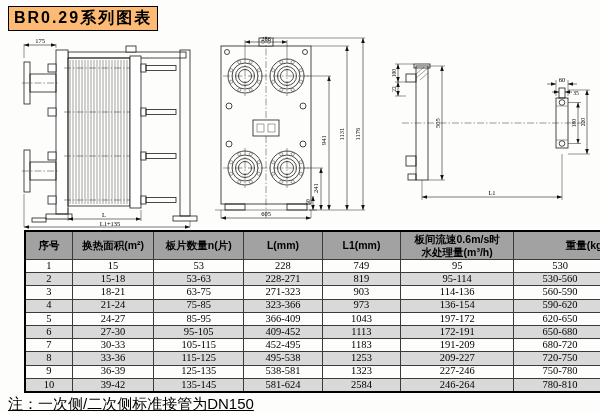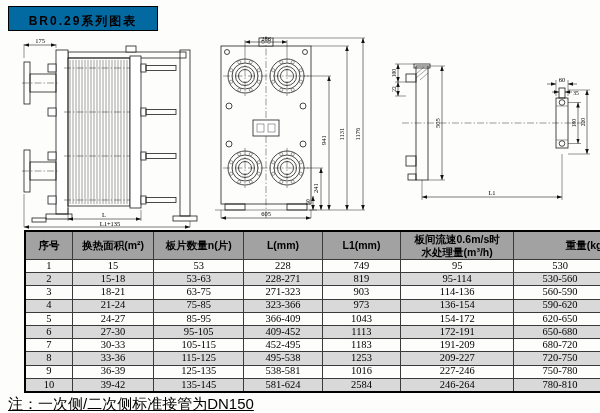--- a/index.html
+++ b/index.html
@@ -9,9 +9,9 @@
   }
   .title-box{
     position:absolute;left:8px;top:6px;width:148px;height:23px;
-    border:1px solid #000;background:#0369a1;
-    display:flex;align-items:flex-end;justify-content:center;
-    font-size:12px;font-weight:bold;letter-spacing:2px;
+    border:1px solid #000;background:#fdba74;
+    display:flex;align-items:center;justify-content:center;
+    font-size:16px;font-weight:bold;letter-spacing:2px;
   }
   .drawing{position:absolute;}
   #svg-side{left:16px;top:36px;}

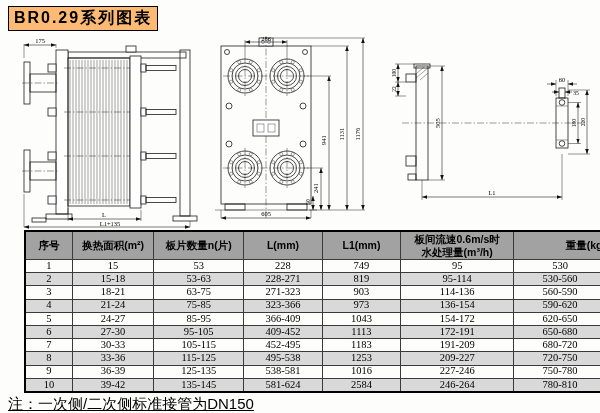--- a/index.html
+++ b/index.html
@@ -271,7 +271,7 @@
         <td>85-95</td>
         <td>366-409</td>
         <td>1043</td>
-        <td>154-172</td>
+        <td>197-172</td>
         <td>620-650</td>
       </tr>
       <tr class="alt">

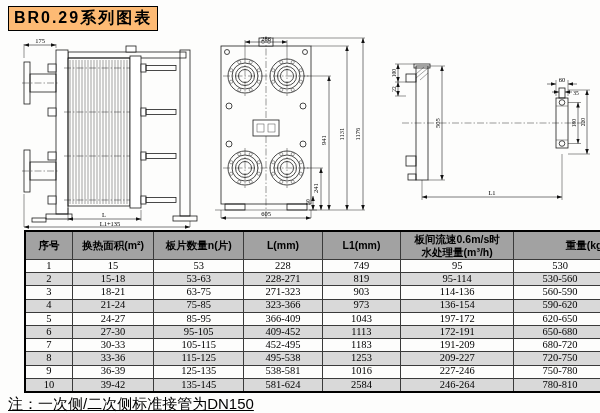--- a/index.html
+++ b/index.html
@@ -306,7 +306,7 @@
         <td>36-39</td>
         <td>125-135</td>
         <td>538-581</td>
-        <td>1016</td>
+        <td>1323</td>
         <td>227-246</td>
         <td>750-780</td>
       </tr>

